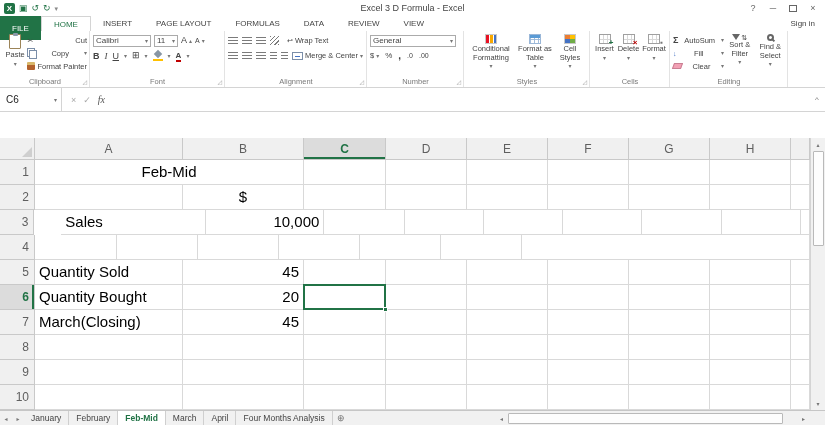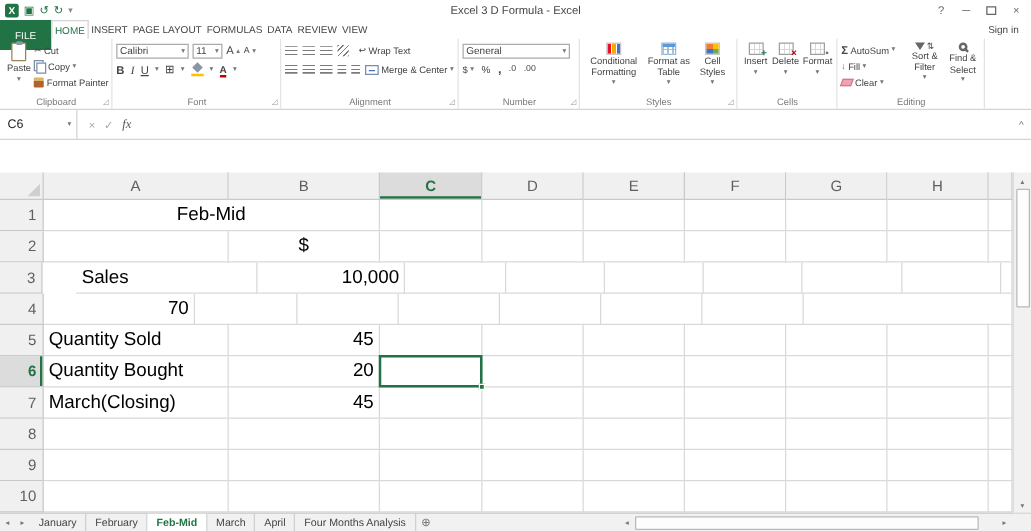--- a/index.html
+++ b/index.html
@@ -21,7 +21,7 @@
 
   
   .tabrow { height:15px; display:flex; align-items:stretch; background:#fff; }
-  .rtab { padding:0 2px; font-size:8px; display:flex; align-items:center; color:#444; cursor:default; }
+  .rtab { padding:0 12px; font-size:8px; display:flex; align-items:center; color:#444; cursor:default; }
   .rtab.file { background:#217346; color:#fff; padding:12px 12px; }
   .rtab.active { color:#217346; border:1px solid #d4d4d4; border-bottom:none; background:#fff; }
   .signin { margin-left:auto; font-size:8px; color:#444; display:flex; align-items:center; padding-right:10px; }

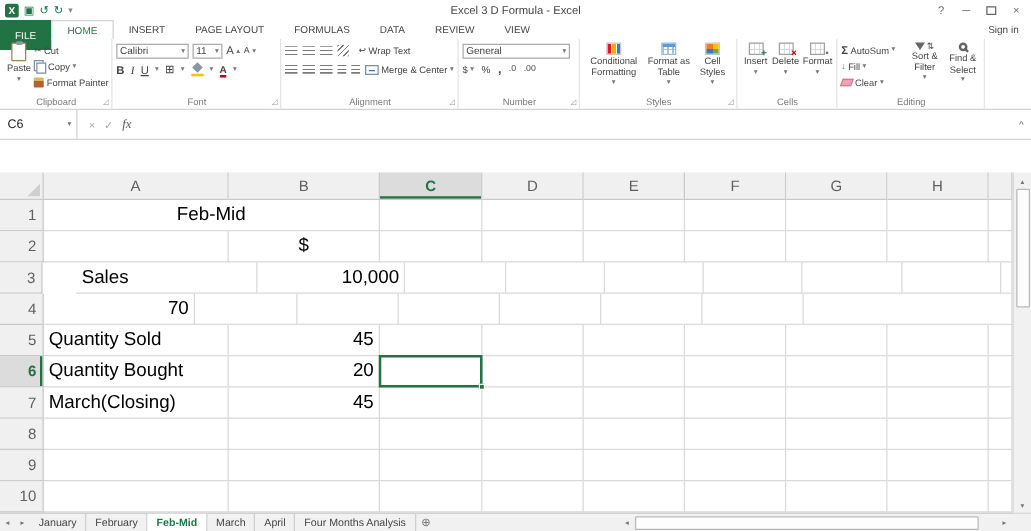--- a/index.html
+++ b/index.html
@@ -36,7 +36,7 @@
             text-align:center; line-height:1.15; color:#444; }
   .bigbtn .dd { margin-top:1px; }
   .scol { display:flex; flex-direction:column; justify-content:flex-start; gap:1px; padding-top:1px; }
-  .sbtn { display:flex; align-items:center; gap:2px; font-size:7.5px; height:12px; white-space:nowrap; color:#444; }
+  .sbtn { display:flex; align-items:center; gap:2px; font-size:7.5px; height:12px; white-space:nowrap; color:#444;justify-content:space-between; }
   .rrow { display:flex; align-items:center; gap:3px; height:15px; }
   .combo { background:#fff; border:1px solid #ababab; font-size:8px; height:12px; display:flex; align-items:center; padding:0 2px; }
   .combo .dd { margin-left:auto; }

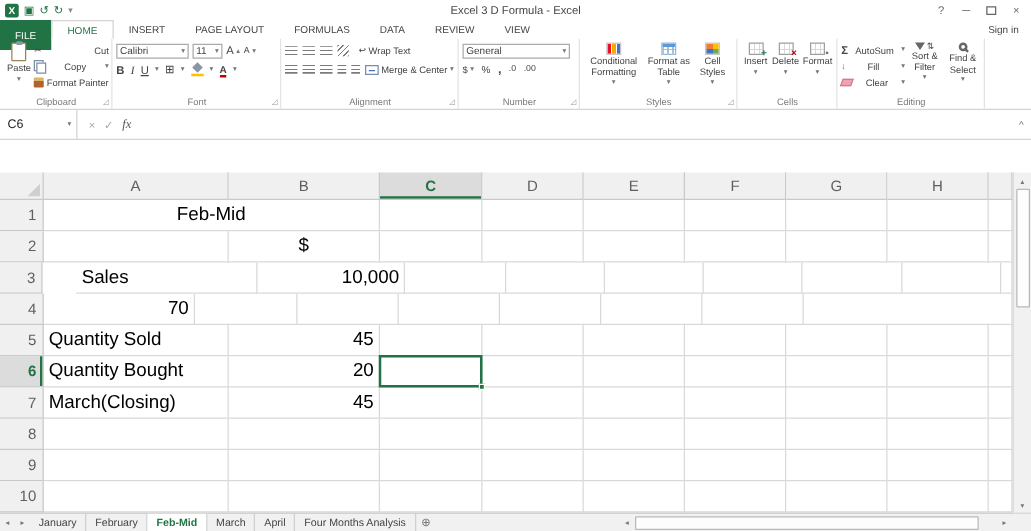--- a/index.html
+++ b/index.html
@@ -457,7 +457,6 @@
         </div>
         <div class="gridrow">
           <div class="rowhdr">4</div>
-          <div class="cell" style="width: 121px; text-align: right;">70</div>
           <div class="cell" style="width: 82px;"></div>
           <div class="cell" style="width: 81px;"></div>
           <div class="cell" style="width: 81px;"></div>

